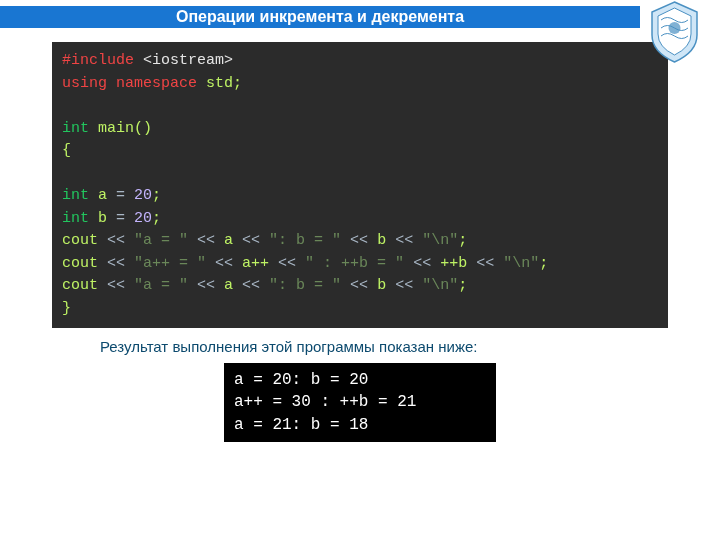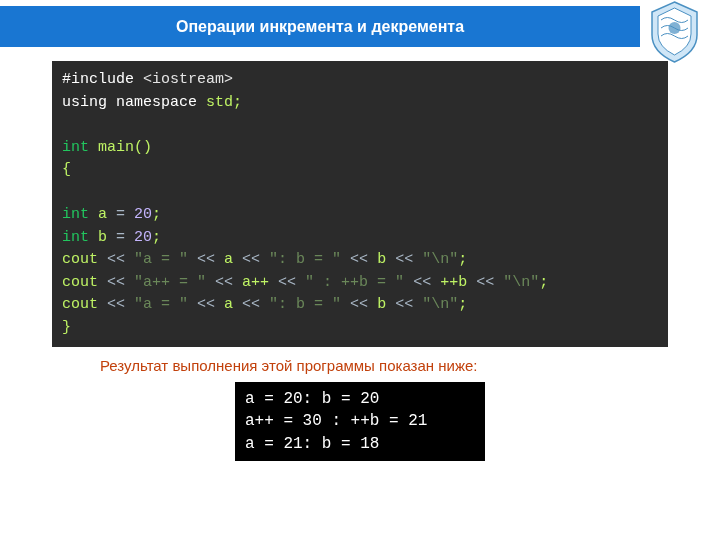--- a/index.html
+++ b/index.html
@@ -12,7 +12,7 @@
     }
     .header-bar {
       background: #1976d2;
-      height: 41px;
+      height: 22px;
       display: flex;
       align-items: center;
       justify-content: center;

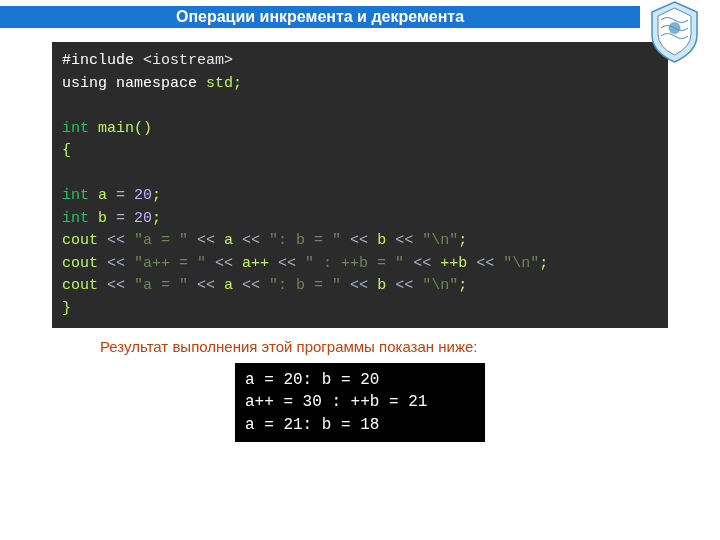--- a/index.html
+++ b/index.html
@@ -46,7 +46,7 @@
     .c-str { color: #6a8759; }
     .c-num { color: #c4b5fd; }
     .c-op { color: #a9b7c6; }
-    .c-orange { color: #ffffff; }
+    .c-orange { color: #ef4444; }
     .c-white { color: #bef264; }
     .result-caption {
       margin: 10px 0 8px 100px;

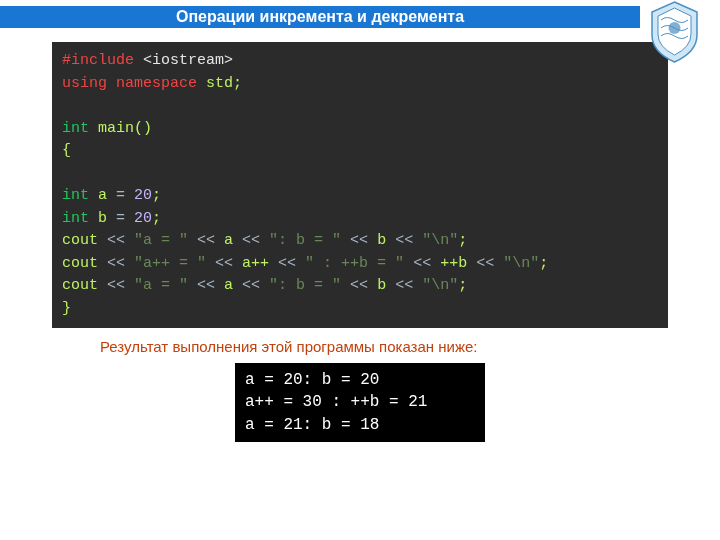--- a/index.html
+++ b/index.html
@@ -51,7 +51,7 @@
     .result-caption {
       margin: 10px 0 8px 100px;
       font-size: 15px;
-      color: #c2410c;
+      color: #0c4a6e;
     }
     .output-block {
       background: #000000;

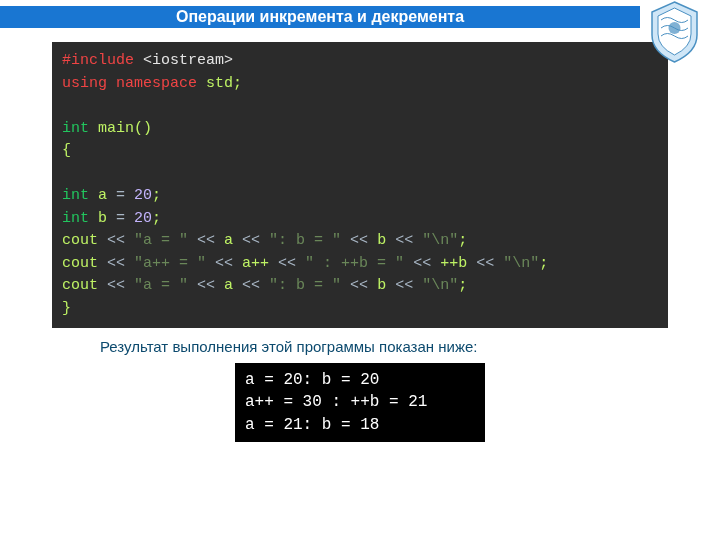--- a/index.html
+++ b/index.html
@@ -60,7 +60,7 @@
       font-size: 16px;
       line-height: 1.4;
       padding: 6px 10px;
-      width: 250px;
+      width: 272px;
       margin: 0 auto;
     }
     .output-line { white-space: pre; }

